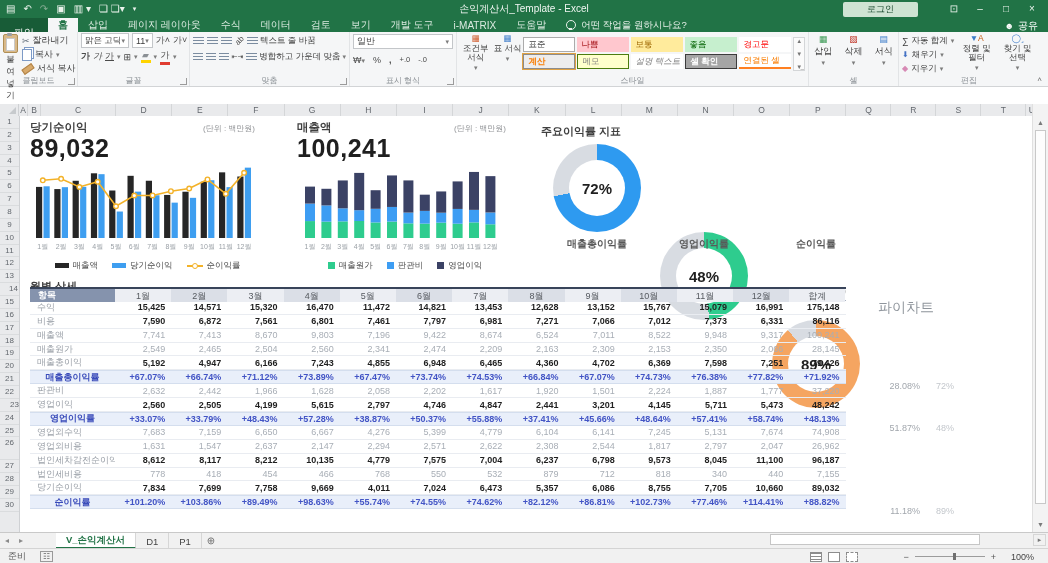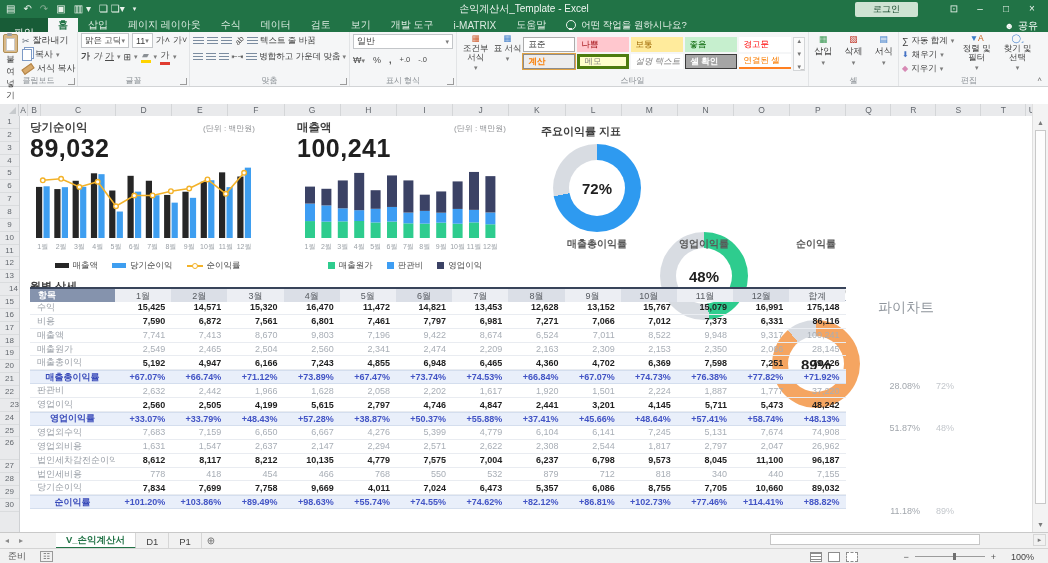--- a/index.html
+++ b/index.html
@@ -13,7 +13,7 @@
   .qat span{line-height:14px}
   .win-title{position:absolute;left:0;right:0;top:2px;text-align:center;font-size:10px;color:#f0f6f2}
   .login{position:absolute;right:130px;top:2px;background:#cfe3d3;color:#17472c;font-size:9px;
-         padding:1px 18px;border-radius:2px}
+         padding:1px 24px;border-radius:2px}
   .winbtns{position:absolute;right:4px;top:0;display:flex;gap:2px;color:#eaf3ec}
   .winbtn{width:24px;height:17px;text-align:center;line-height:17px;font-size:10px}
 

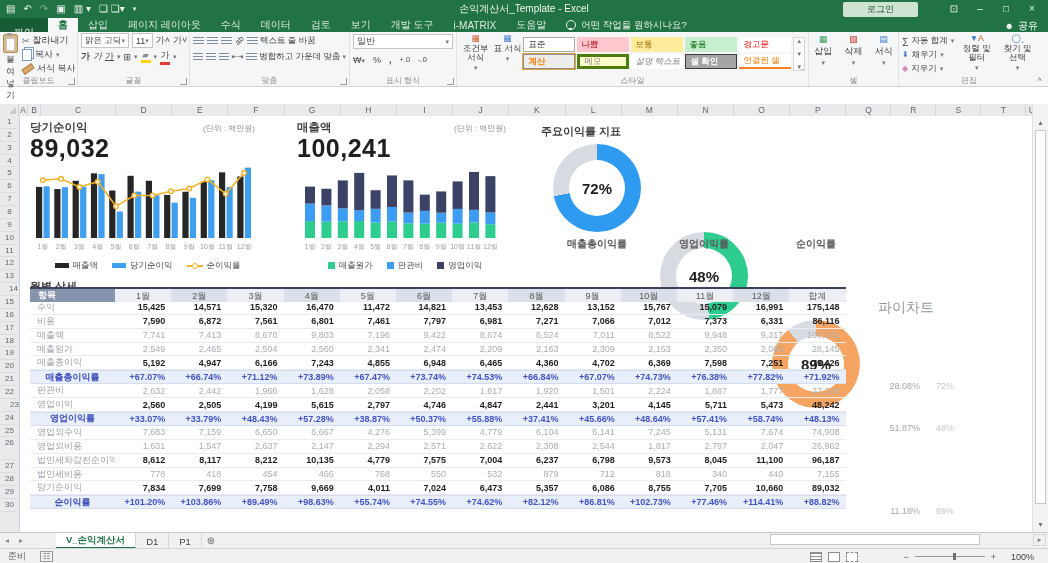--- a/index.html
+++ b/index.html
@@ -53,7 +53,7 @@
   .sg-good{background:#c6efce;color:#006100}
   .sg-warn{color:#ff0000}
   .sg-calc{background:#ededed;color:#fa7d00;font-weight:bold;border:1px solid #8c8c8c;box-shadow:0 0 0 1px #e0a243}
-  .sg-memo{background:#ffffcc;border:3px solid #4d7c0f;color:#7f7f7f}
+  .sg-memo{background:#ffffcc;border:1px solid #4d7c0f;color:#7f7f7f}
   .sg-expl{color:#808080;font-style:italic}
   .sg-check{background:#a5a5a5;color:#fff;font-weight:bold;border:1px solid #3c3c3c}
   .sg-linked{color:#fa7d00;border-bottom:2px solid #ff8021}

